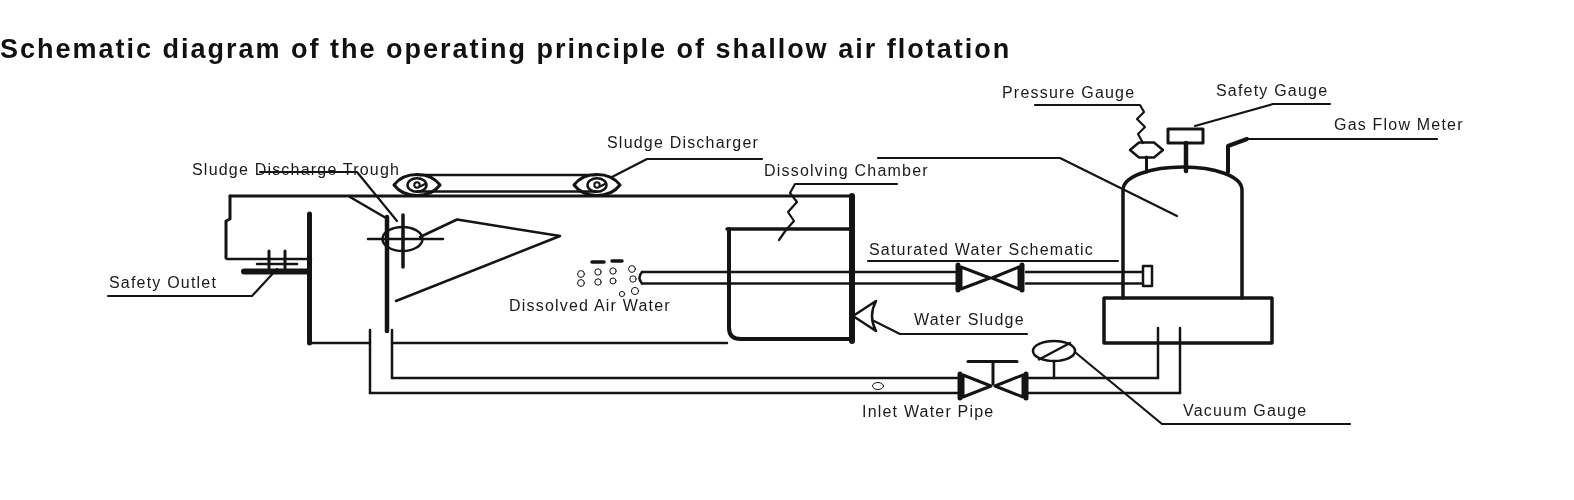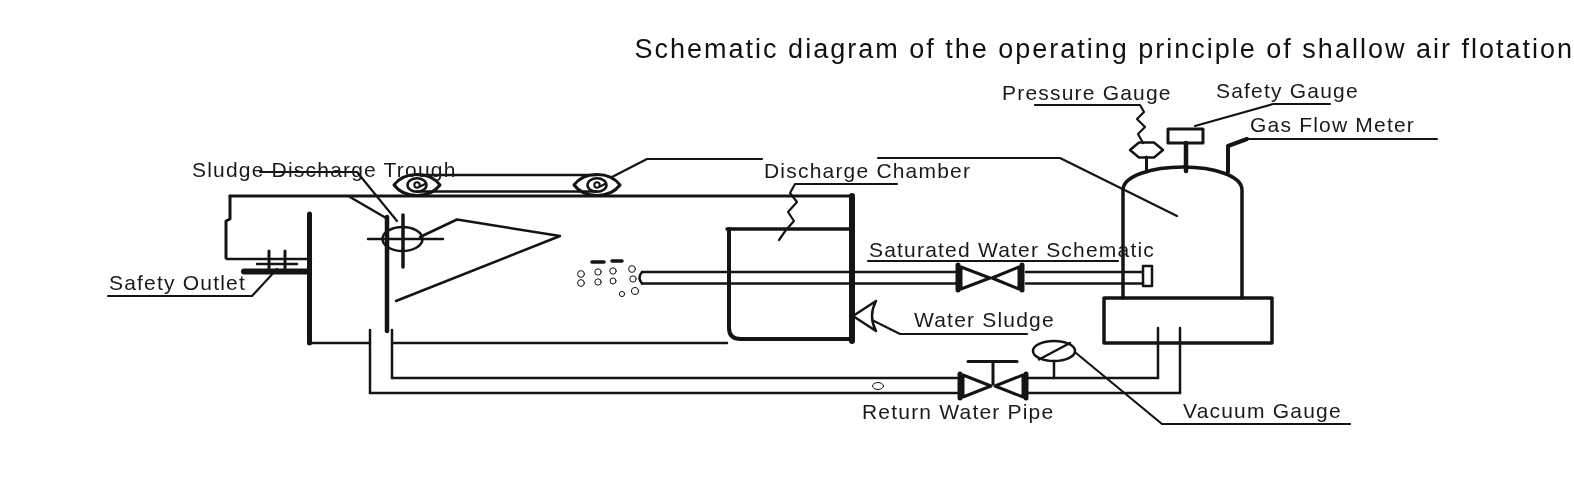--- a/index.html
+++ b/index.html
@@ -8,8 +8,8 @@
     font-family:"Liberation Sans","DejaVu Sans",sans-serif;overflow:hidden;
   }
   #title{
-    position:absolute;left:0;top:34px;width:1574px;text-align:right;
-    font-size:27px;font-weight:normal;letter-spacing:2px;color:#111;
+    position:absolute;left:0;top:34px;width:1574px;text-align:left;
+    font-size:27px;font-weight:bold;letter-spacing:2px;color:#111;
     white-space:nowrap;
   }
   .lbl{

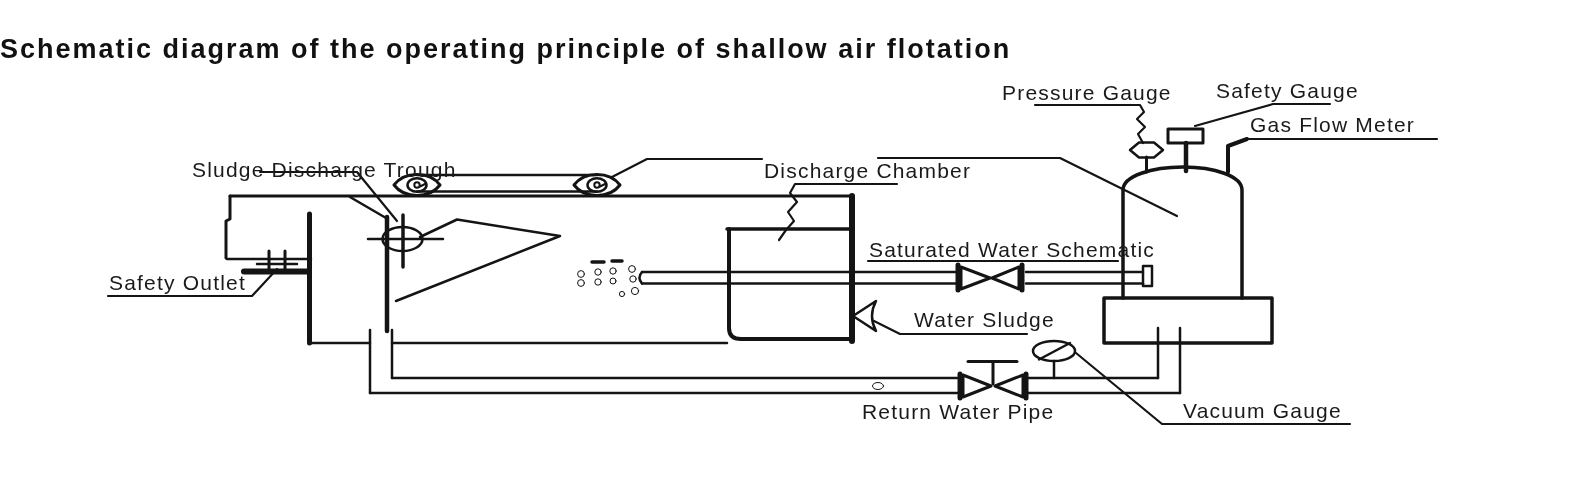--- a/index.html
+++ b/index.html
@@ -13,7 +13,7 @@
     white-space:nowrap;
   }
   .lbl{
-    position:absolute;font-size:21px;letter-spacing:1.2px;color:#1a1a1a;
+    position:absolute;font-size:16px;letter-spacing:1.2px;color:#1a1a1a;
     white-space:nowrap;line-height:19px;
   }
   #art{position:absolute;left:0;top:0;}

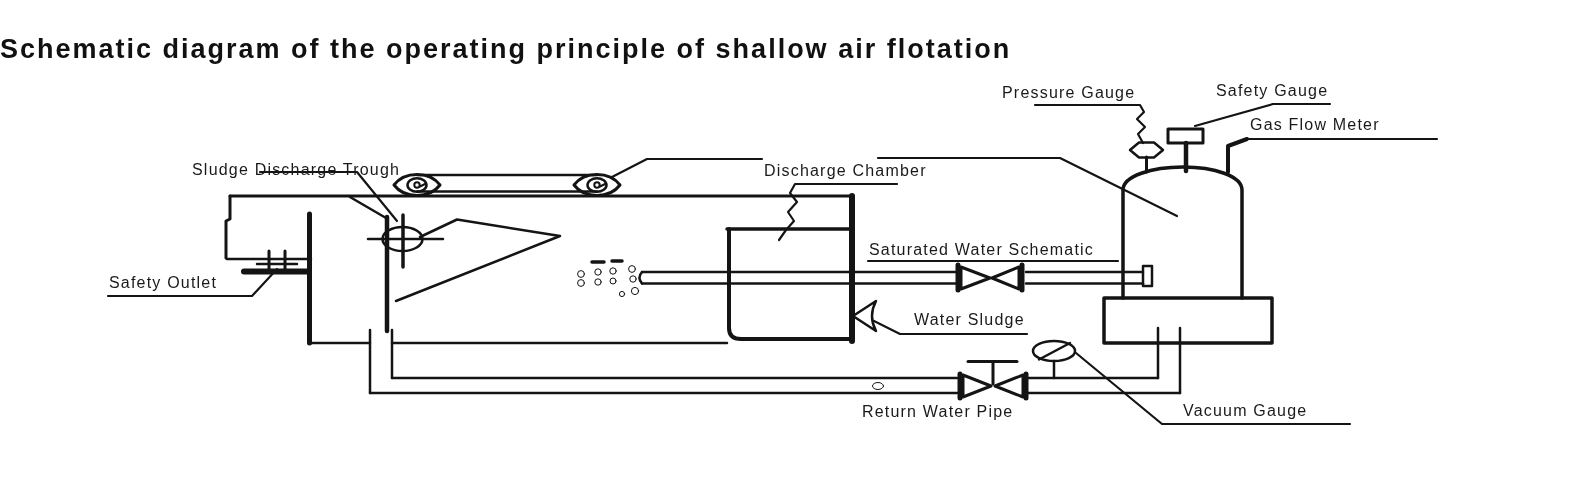--- a/index.html
+++ b/index.html
@@ -176,7 +176,7 @@
   <div class="lbl" style="left:764px;top:161px">Discharge Chamber</div>
   <div class="lbl" style="left:1002px;top:83px">Pressure Gauge</div>
   <div class="lbl" style="left:1216px;top:81px">Safety Gauge</div>
-  <div class="lbl" style="left:1250px;top:115px">Gas Flow Meter</div>
+  <div class="lbl" style="left:1334px;top:115px">Gas Flow Meter</div>
   <div class="lbl" style="left:869px;top:240px">Saturated Water Schematic</div>
   <div class="lbl" style="left:109px;top:273px">Safety Outlet</div>
   <div class="lbl" style="left:914px;top:310px">Water Sludge</div>

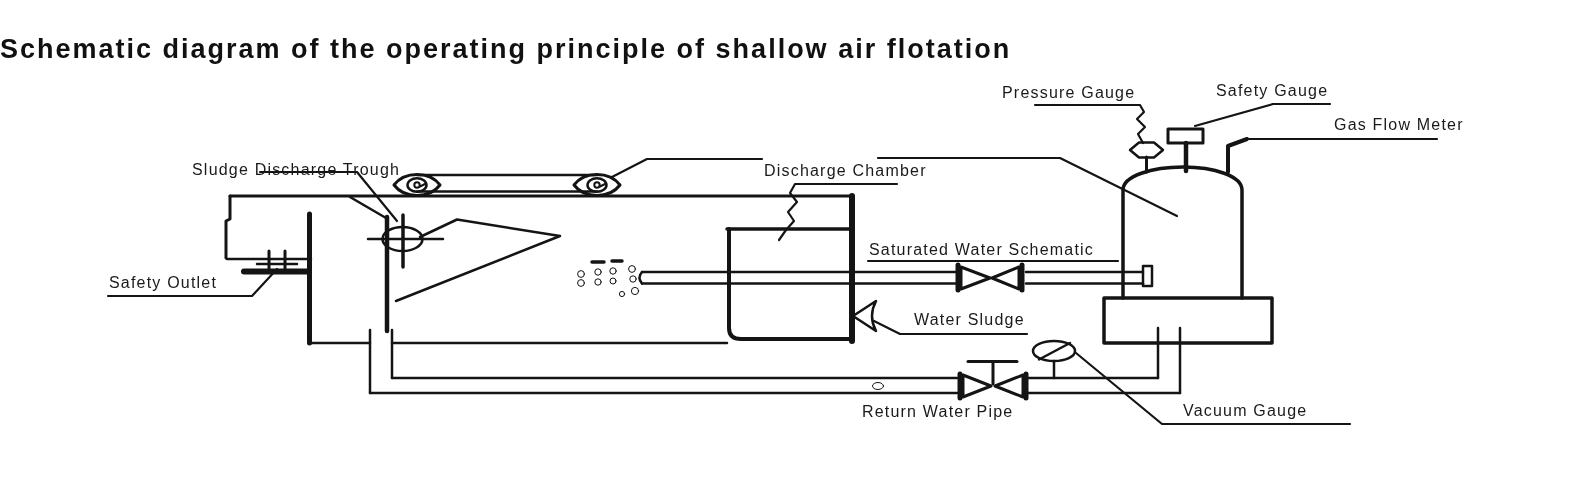--- a/index.html
+++ b/index.html
@@ -173,6 +173,7 @@
   </svg>
 
   <div class="lbl" style="left:192px;top:160px">Sludge Discharge Trough</div>
+  <div class="lbl" style="left:607px;top:133px">Sludge Discharger</div>
   <div class="lbl" style="left:764px;top:161px">Discharge Chamber</div>
   <div class="lbl" style="left:1002px;top:83px">Pressure Gauge</div>
   <div class="lbl" style="left:1216px;top:81px">Safety Gauge</div>

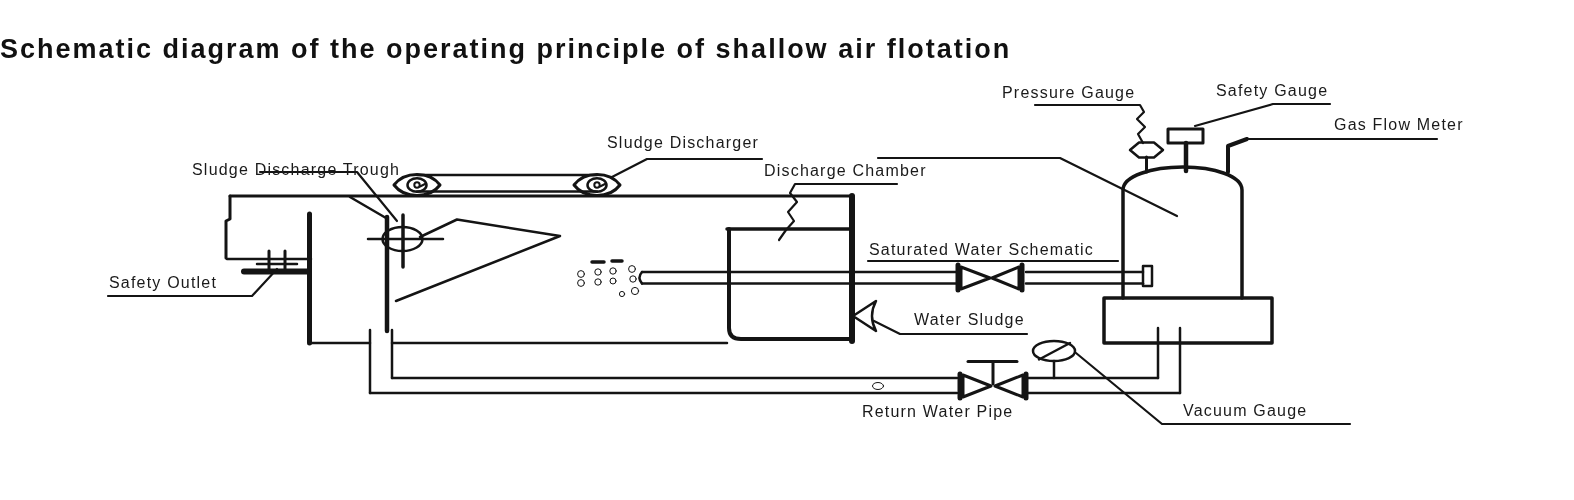--- a/index.html
+++ b/index.html
@@ -174,7 +174,7 @@
 
   <div class="lbl" style="left:192px;top:160px">Sludge Discharge Trough</div>
   <div class="lbl" style="left:607px;top:133px">Sludge Discharger</div>
-  <div class="lbl" style="left:764px;top:161px">Discharge Chamber</div>
+  <div class="lbl" style="left:764px;top:161px">Dissolving Chamber</div>
   <div class="lbl" style="left:1002px;top:83px">Pressure Gauge</div>
   <div class="lbl" style="left:1216px;top:81px">Safety Gauge</div>
   <div class="lbl" style="left:1334px;top:115px">Gas Flow Meter</div>

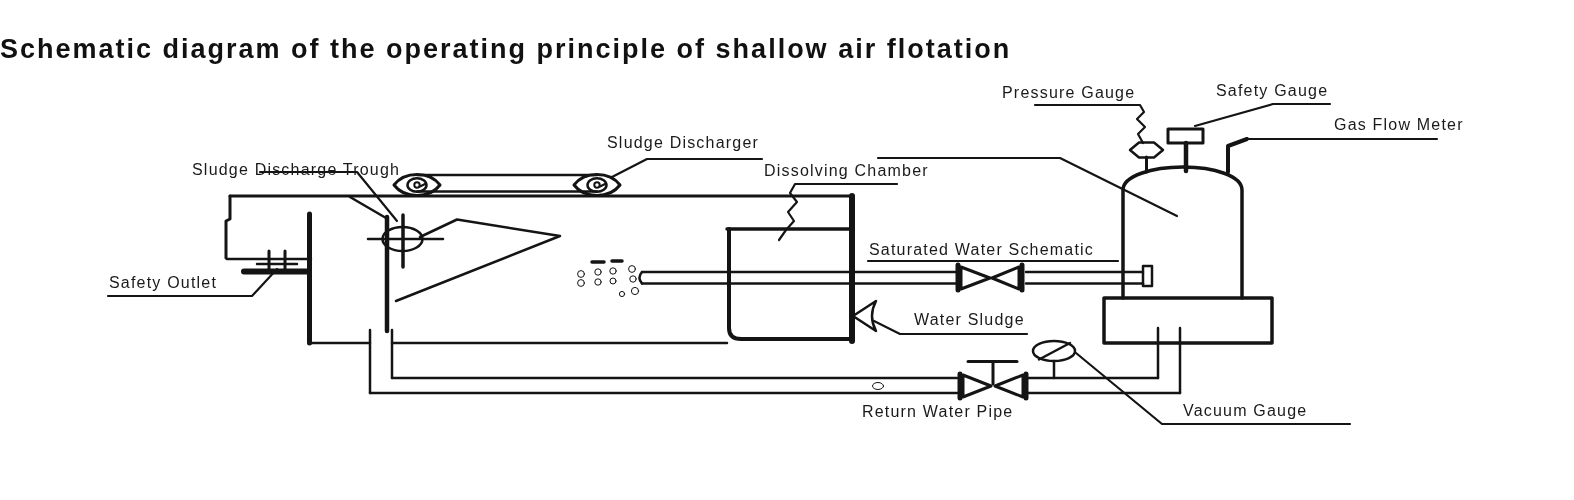--- a/index.html
+++ b/index.html
@@ -180,6 +180,7 @@
   <div class="lbl" style="left:1334px;top:115px">Gas Flow Meter</div>
   <div class="lbl" style="left:869px;top:240px">Saturated Water Schematic</div>
   <div class="lbl" style="left:109px;top:273px">Safety Outlet</div>
+  <div class="lbl" style="left:509px;top:296px">Dissolved Air Water</div>
   <div class="lbl" style="left:914px;top:310px">Water Sludge</div>
   <div class="lbl" style="left:862px;top:402px">Return Water Pipe</div>
   <div class="lbl" style="left:1183px;top:401px">Vacuum Gauge</div>

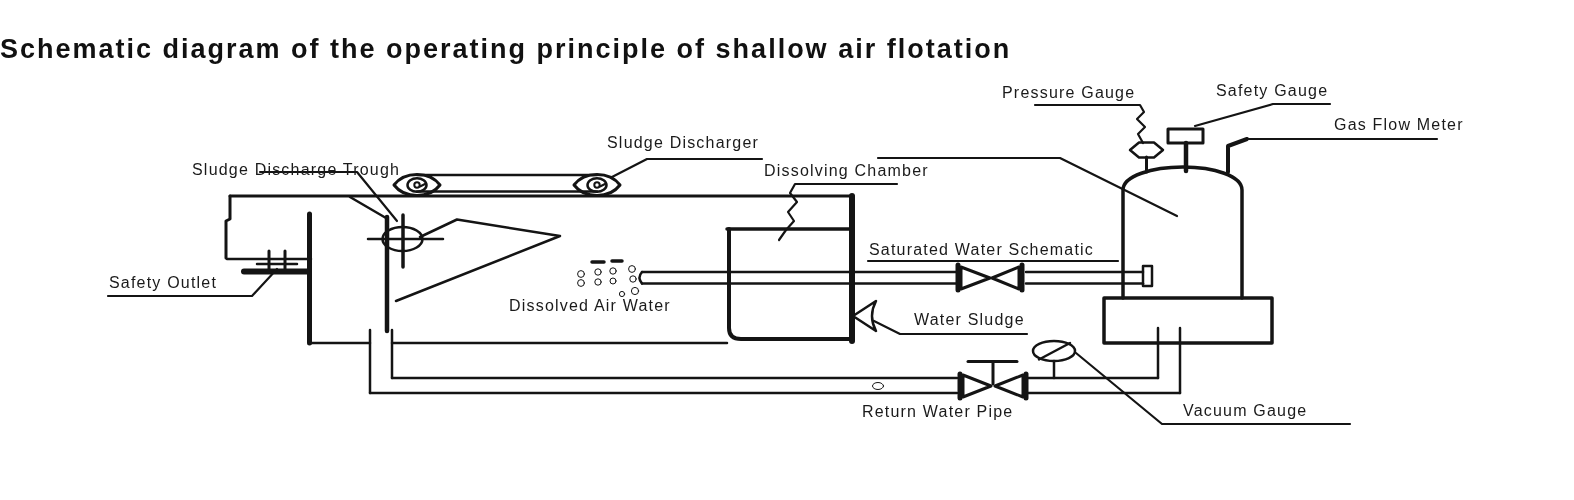--- a/index.html
+++ b/index.html
@@ -182,7 +182,7 @@
   <div class="lbl" style="left:109px;top:273px">Safety Outlet</div>
   <div class="lbl" style="left:509px;top:296px">Dissolved Air Water</div>
   <div class="lbl" style="left:914px;top:310px">Water Sludge</div>
-  <div class="lbl" style="left:862px;top:402px">Return Water Pipe</div>
+  <div class="lbl" style="left:862px;top:402px">Inlet Water Pipe</div>
   <div class="lbl" style="left:1183px;top:401px">Vacuum Gauge</div>
 
 </div>

